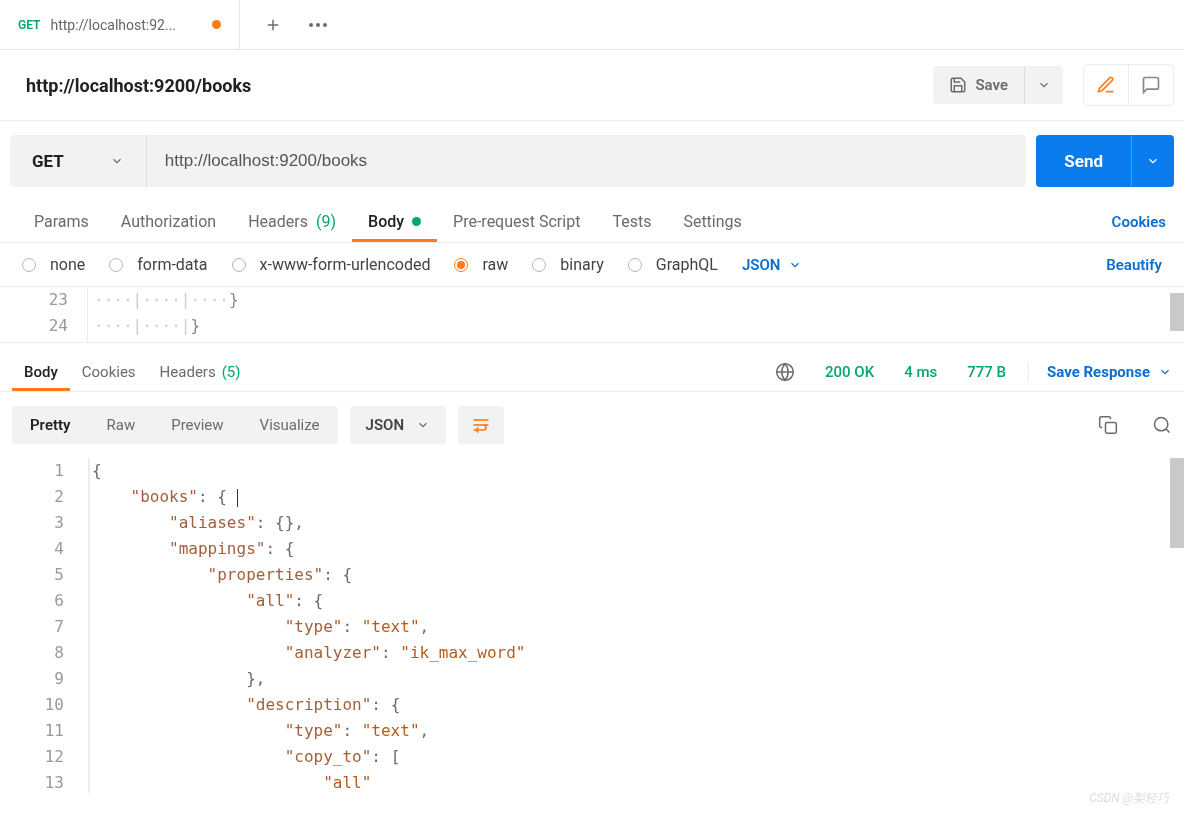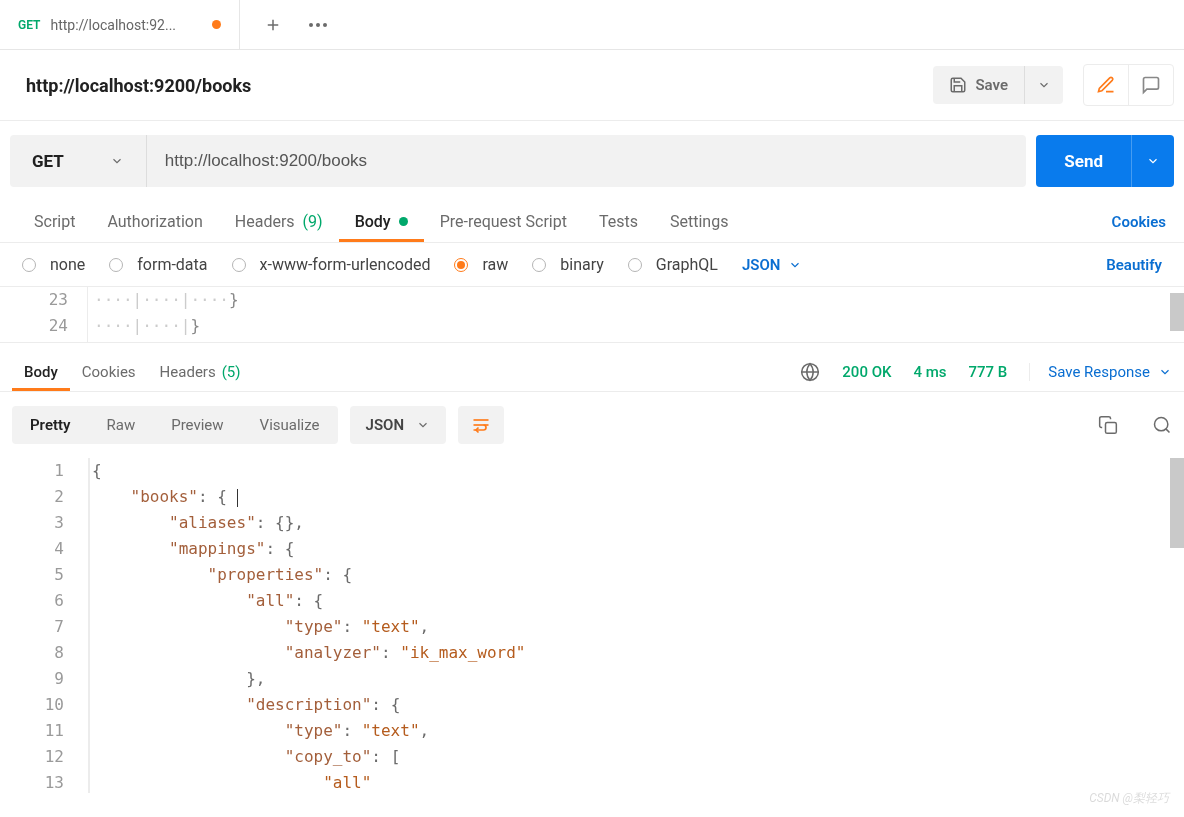--- a/index.html
+++ b/index.html
@@ -177,7 +177,7 @@
 </div>
 
 <div class="reqtabs">
-  <div class="t">Script</div>
+  <div class="t">Params</div>
   <div class="t">Authorization</div>
   <div class="t">
     <span>Headers</span>

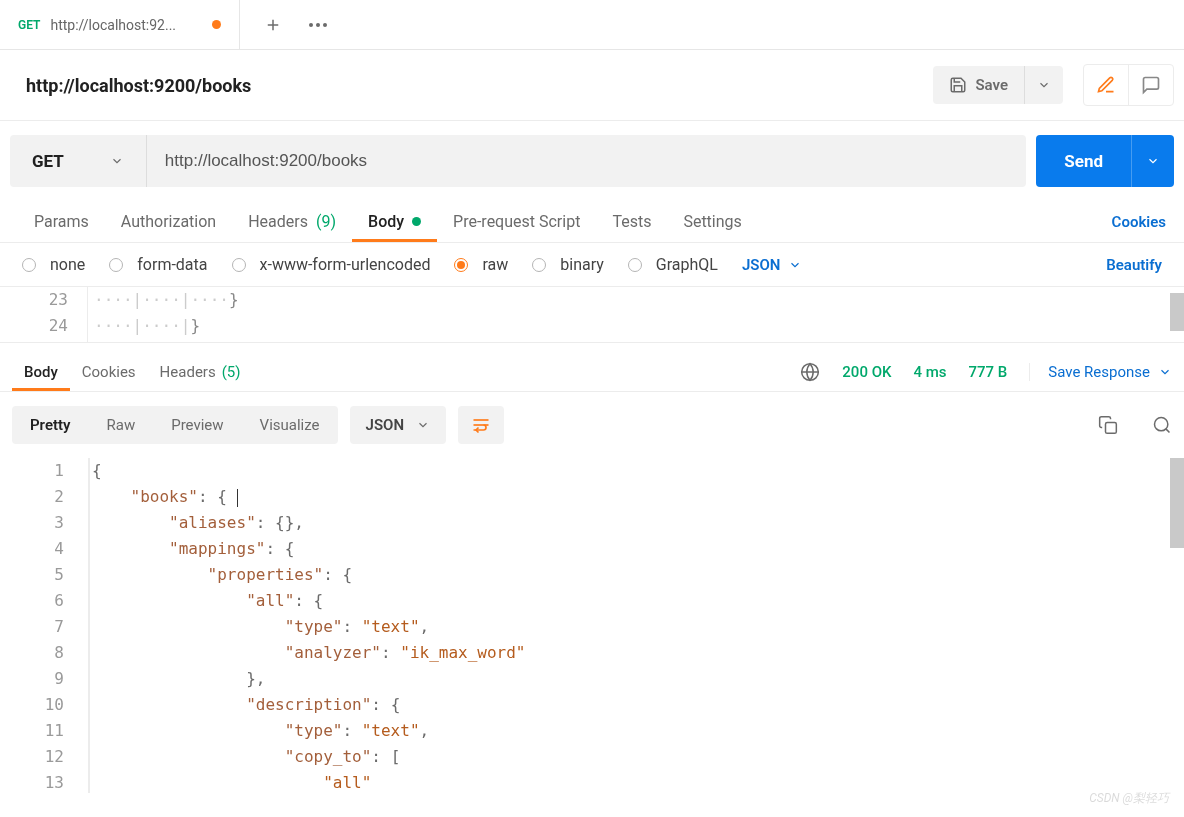--- a/index.html
+++ b/index.html
@@ -67,7 +67,7 @@
   .resphdr .t { padding: 10px 12px; color: #6b6b6b; cursor: pointer; display: flex; align-items: center; gap: 6px; }
   .resphdr .t.active { color: #212121; box-shadow: inset 0 -3px 0 #ff7b1a; font-weight: 500; }
   .status-block { margin-left: auto; display: flex; align-items: center; gap: 22px; font-size: 15px; }
-  .status-block .ok { color: #00a86b; font-weight: 500; }
+  .status-block .ok { color: #00a86b; font-weight: 500; margin-left: 8px; }
   .save-resp { color: #0a6ed1; font-weight: 400; display: inline-flex; align-items: center; gap: 8px; cursor: pointer; border-left: 1px solid #ececec; padding-left: 18px; }
   
   

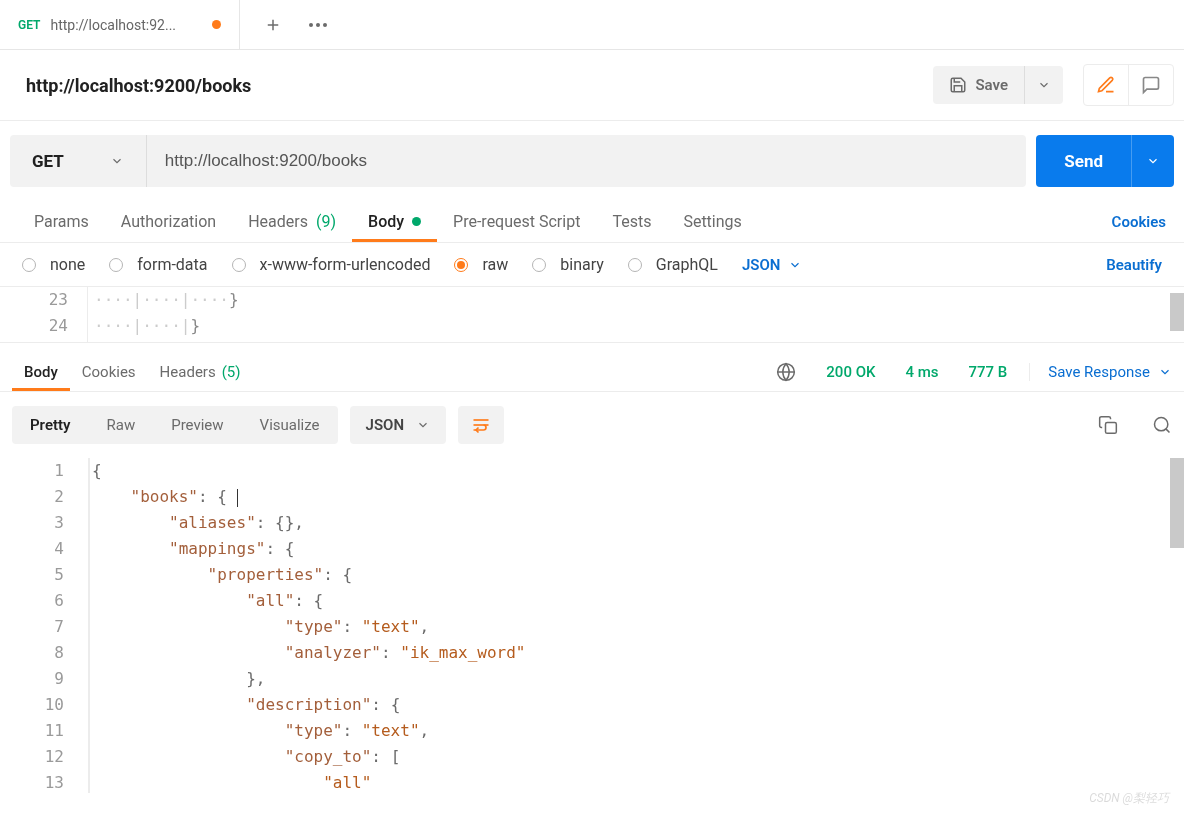--- a/index.html
+++ b/index.html
@@ -68,7 +68,7 @@
   .resphdr .t.active { color: #212121; box-shadow: inset 0 -3px 0 #ff7b1a; font-weight: 500; }
   .status-block { margin-left: auto; display: flex; align-items: center; gap: 22px; font-size: 15px; }
   .status-block .ok { color: #00a86b; font-weight: 500; margin-left: 8px; }
-  .save-resp { color: #0a6ed1; font-weight: 400; display: inline-flex; align-items: center; gap: 8px; cursor: pointer; border-left: 1px solid #ececec; padding-left: 18px; }
+  .save-resp { color: #0a6ed1; font-weight: 700; display: inline-flex; align-items: center; gap: 8px; cursor: pointer; border-left: 1px solid #ececec; padding-left: 18px; }
   
   
   .viewrow { display: flex; align-items: center; gap: 12px; padding: 14px 12px; }

